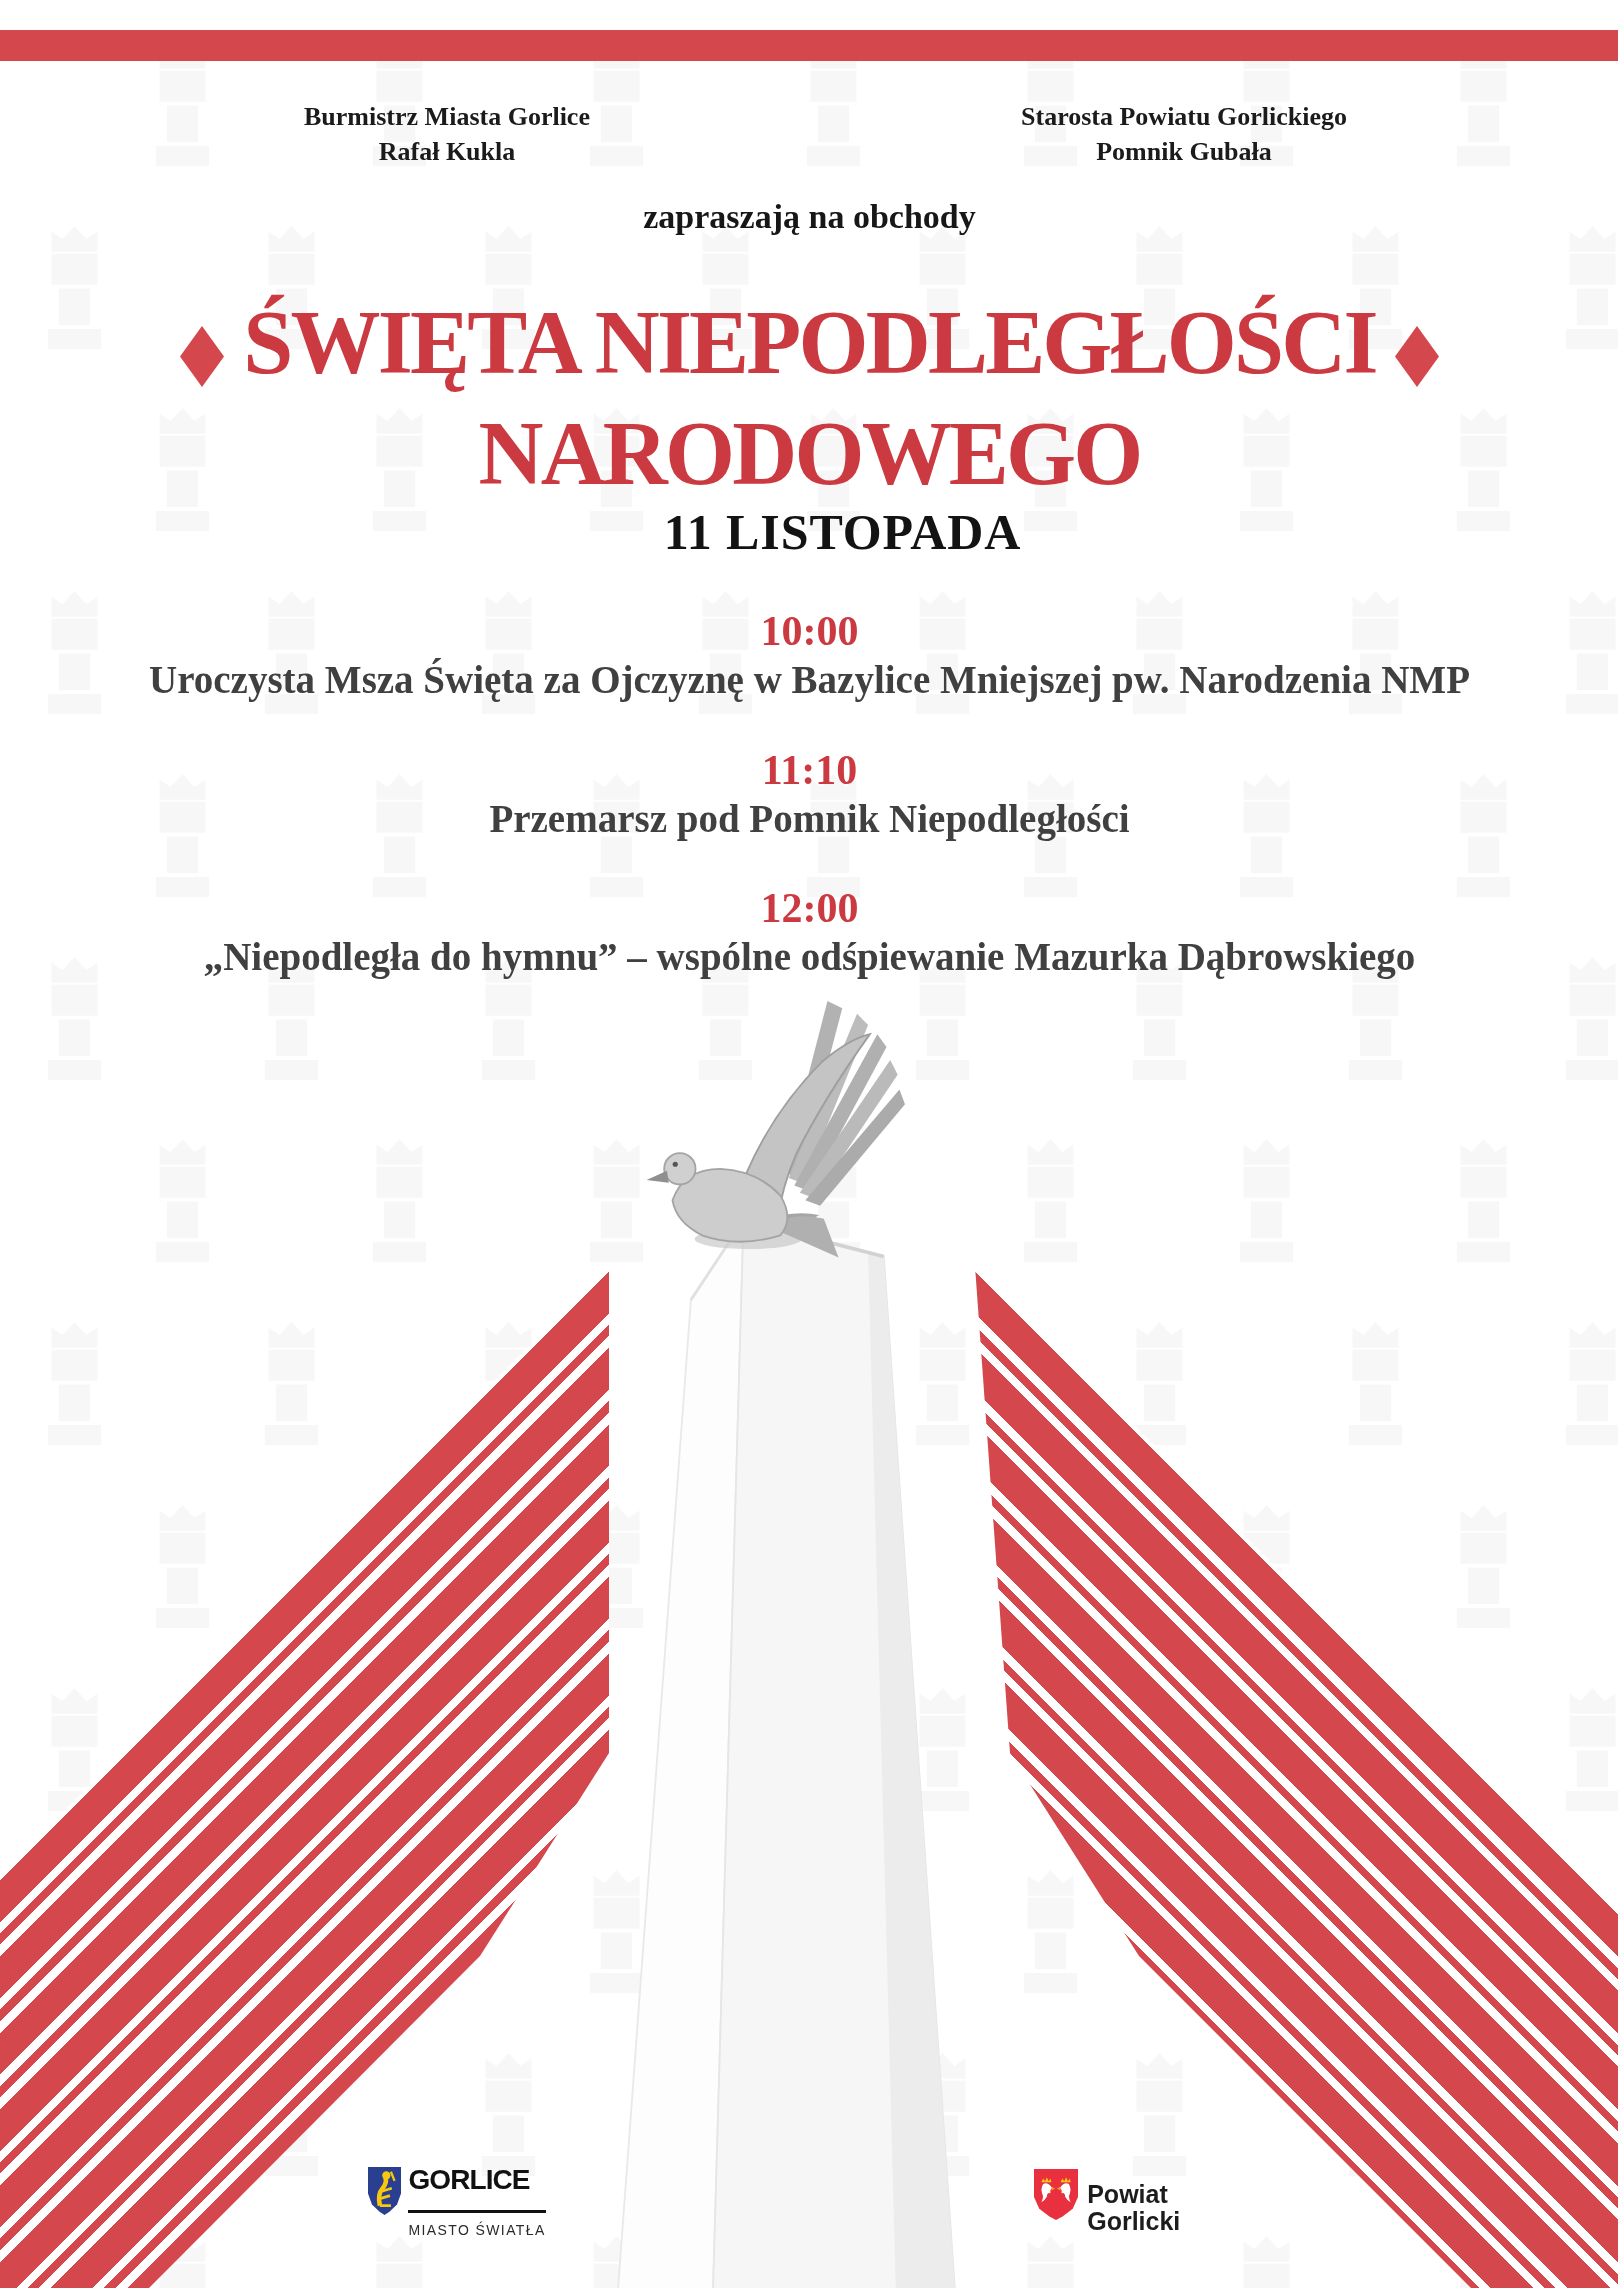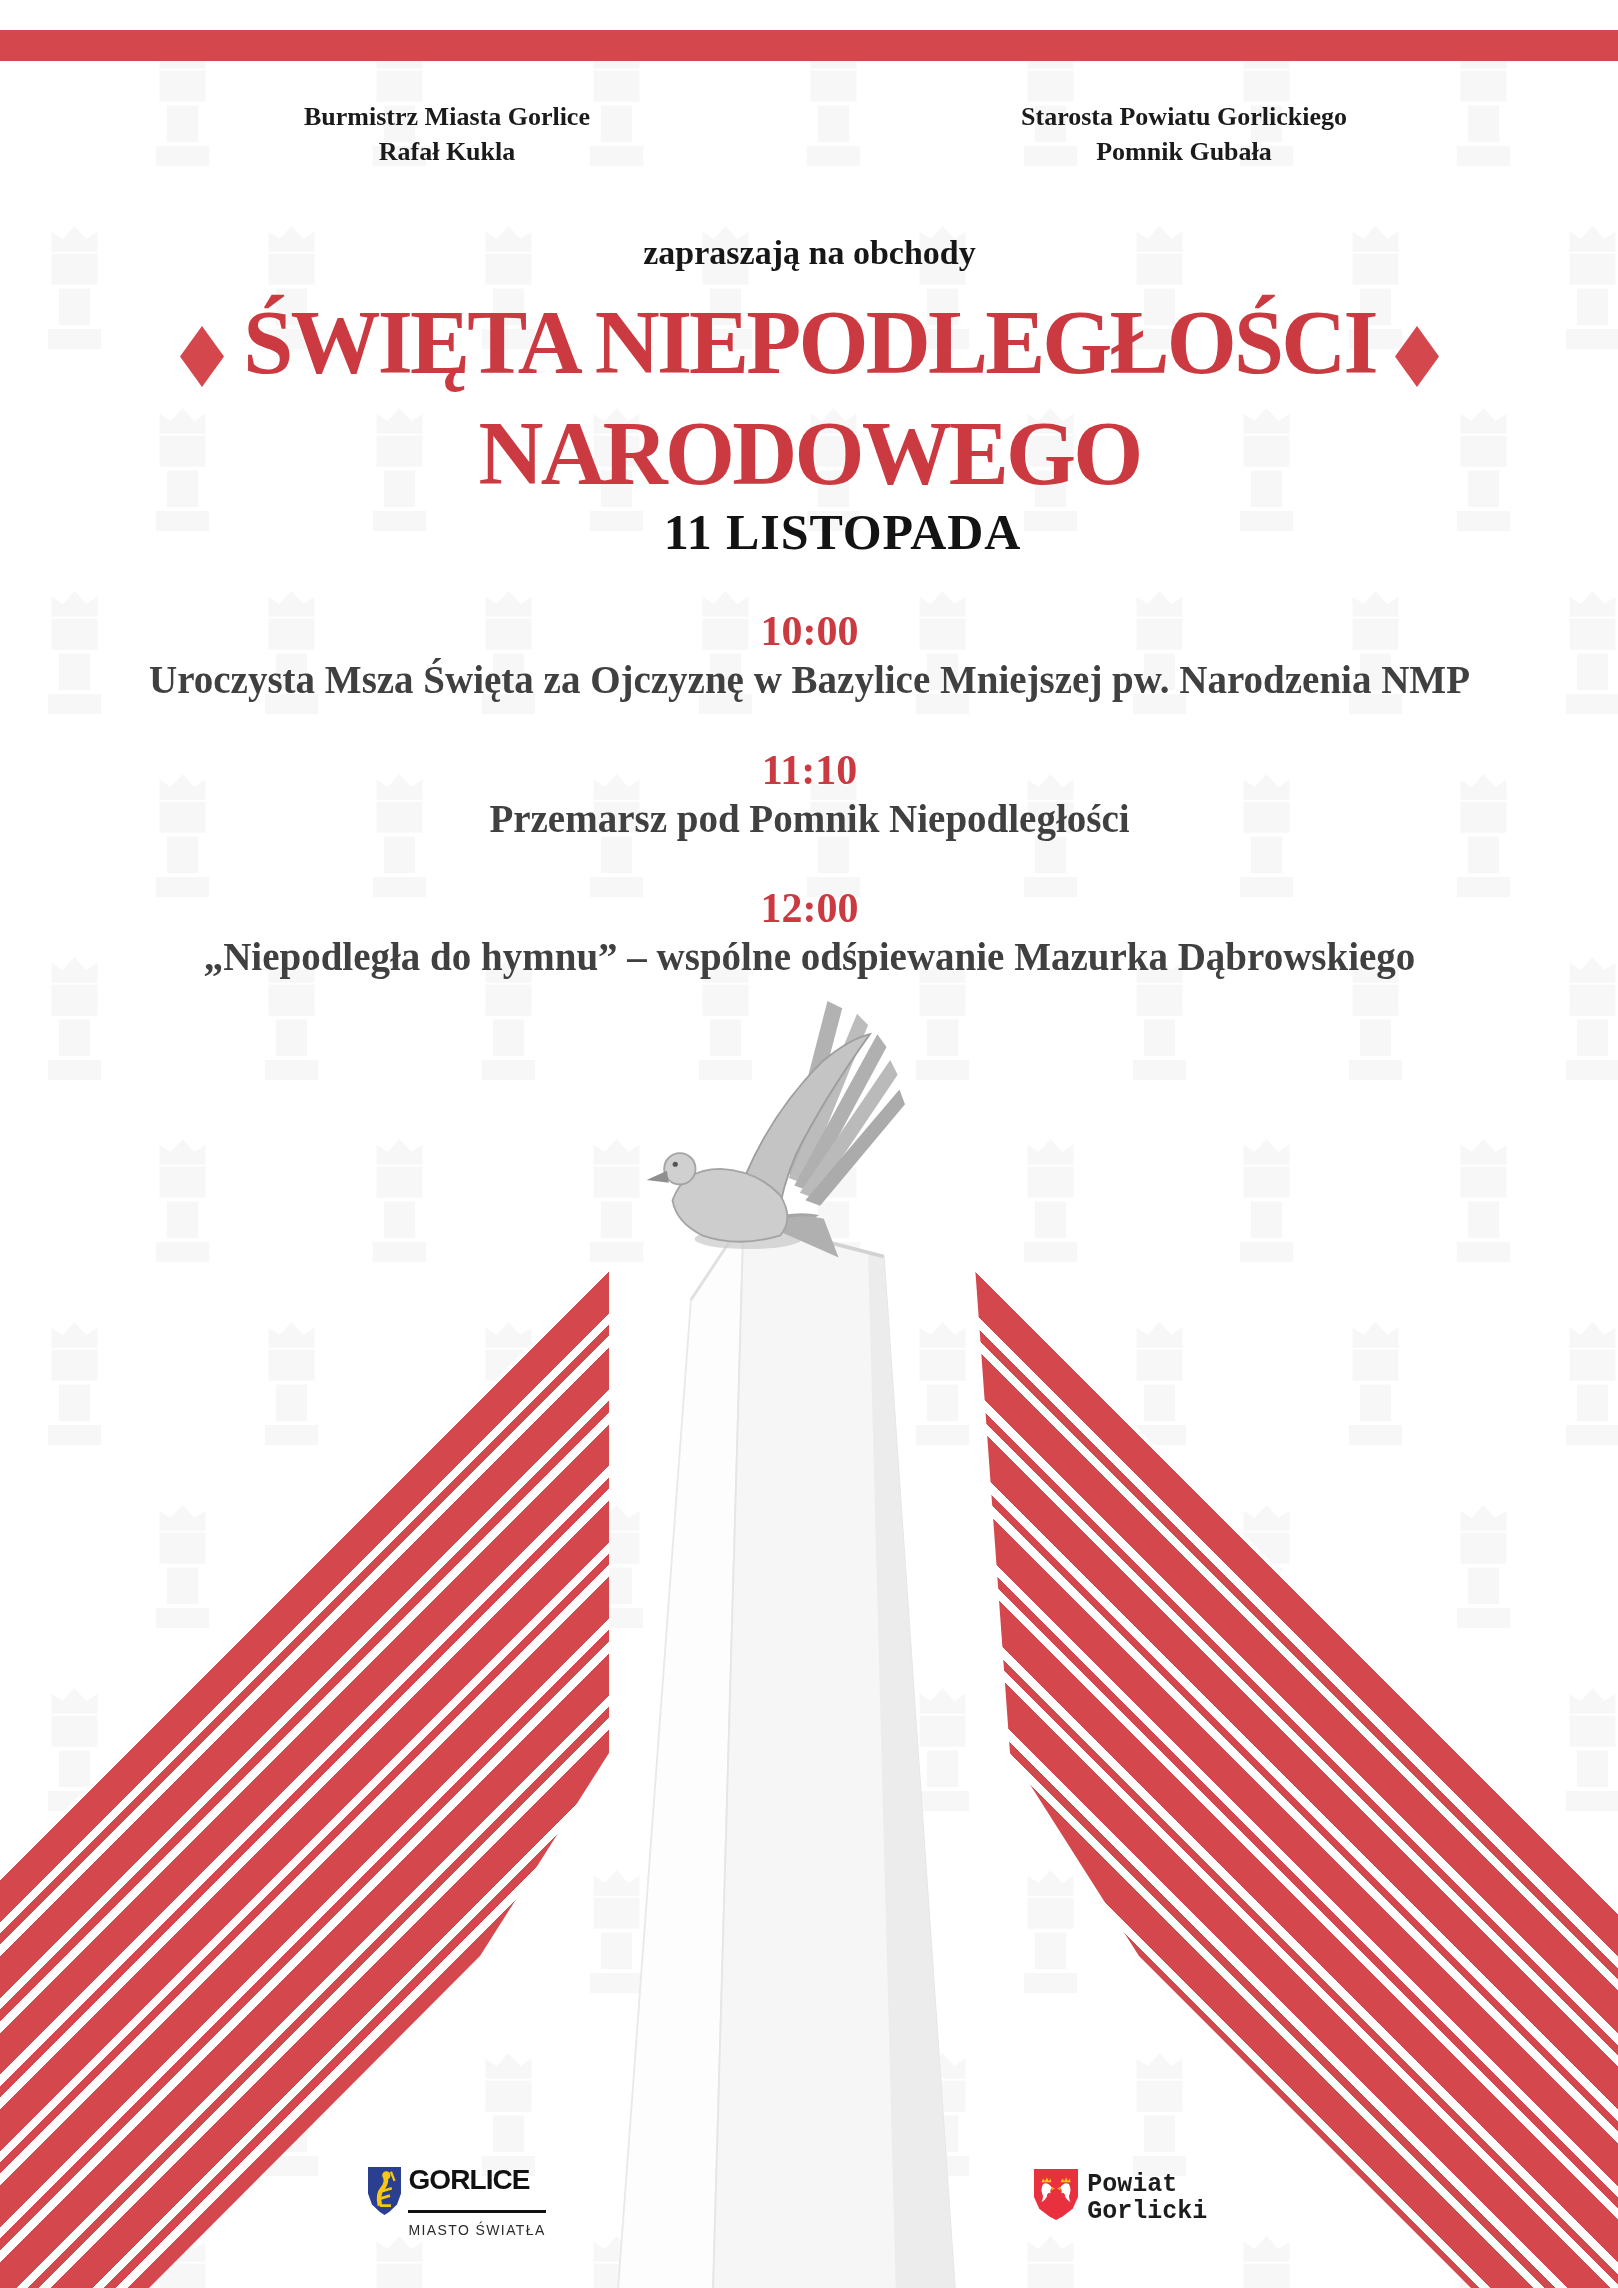--- a/index.html
+++ b/index.html
@@ -25,7 +25,7 @@
   .officials.right{left:990px;text-align:center;}
   
   .invitation{position:absolute;top:198px;left:0;width:100%;text-align:center;
-    font-size:34px;font-weight:bold;color:#171717;z-index:3;margin-top:36px;}
+    font-size:34px;font-weight:bold;color:#171717;z-index:3;}
   
   .title-block{position:absolute;top:287px;left:0;width:100%;text-align:center;
     color:#cc3a41;font-weight:bold;z-index:3;}

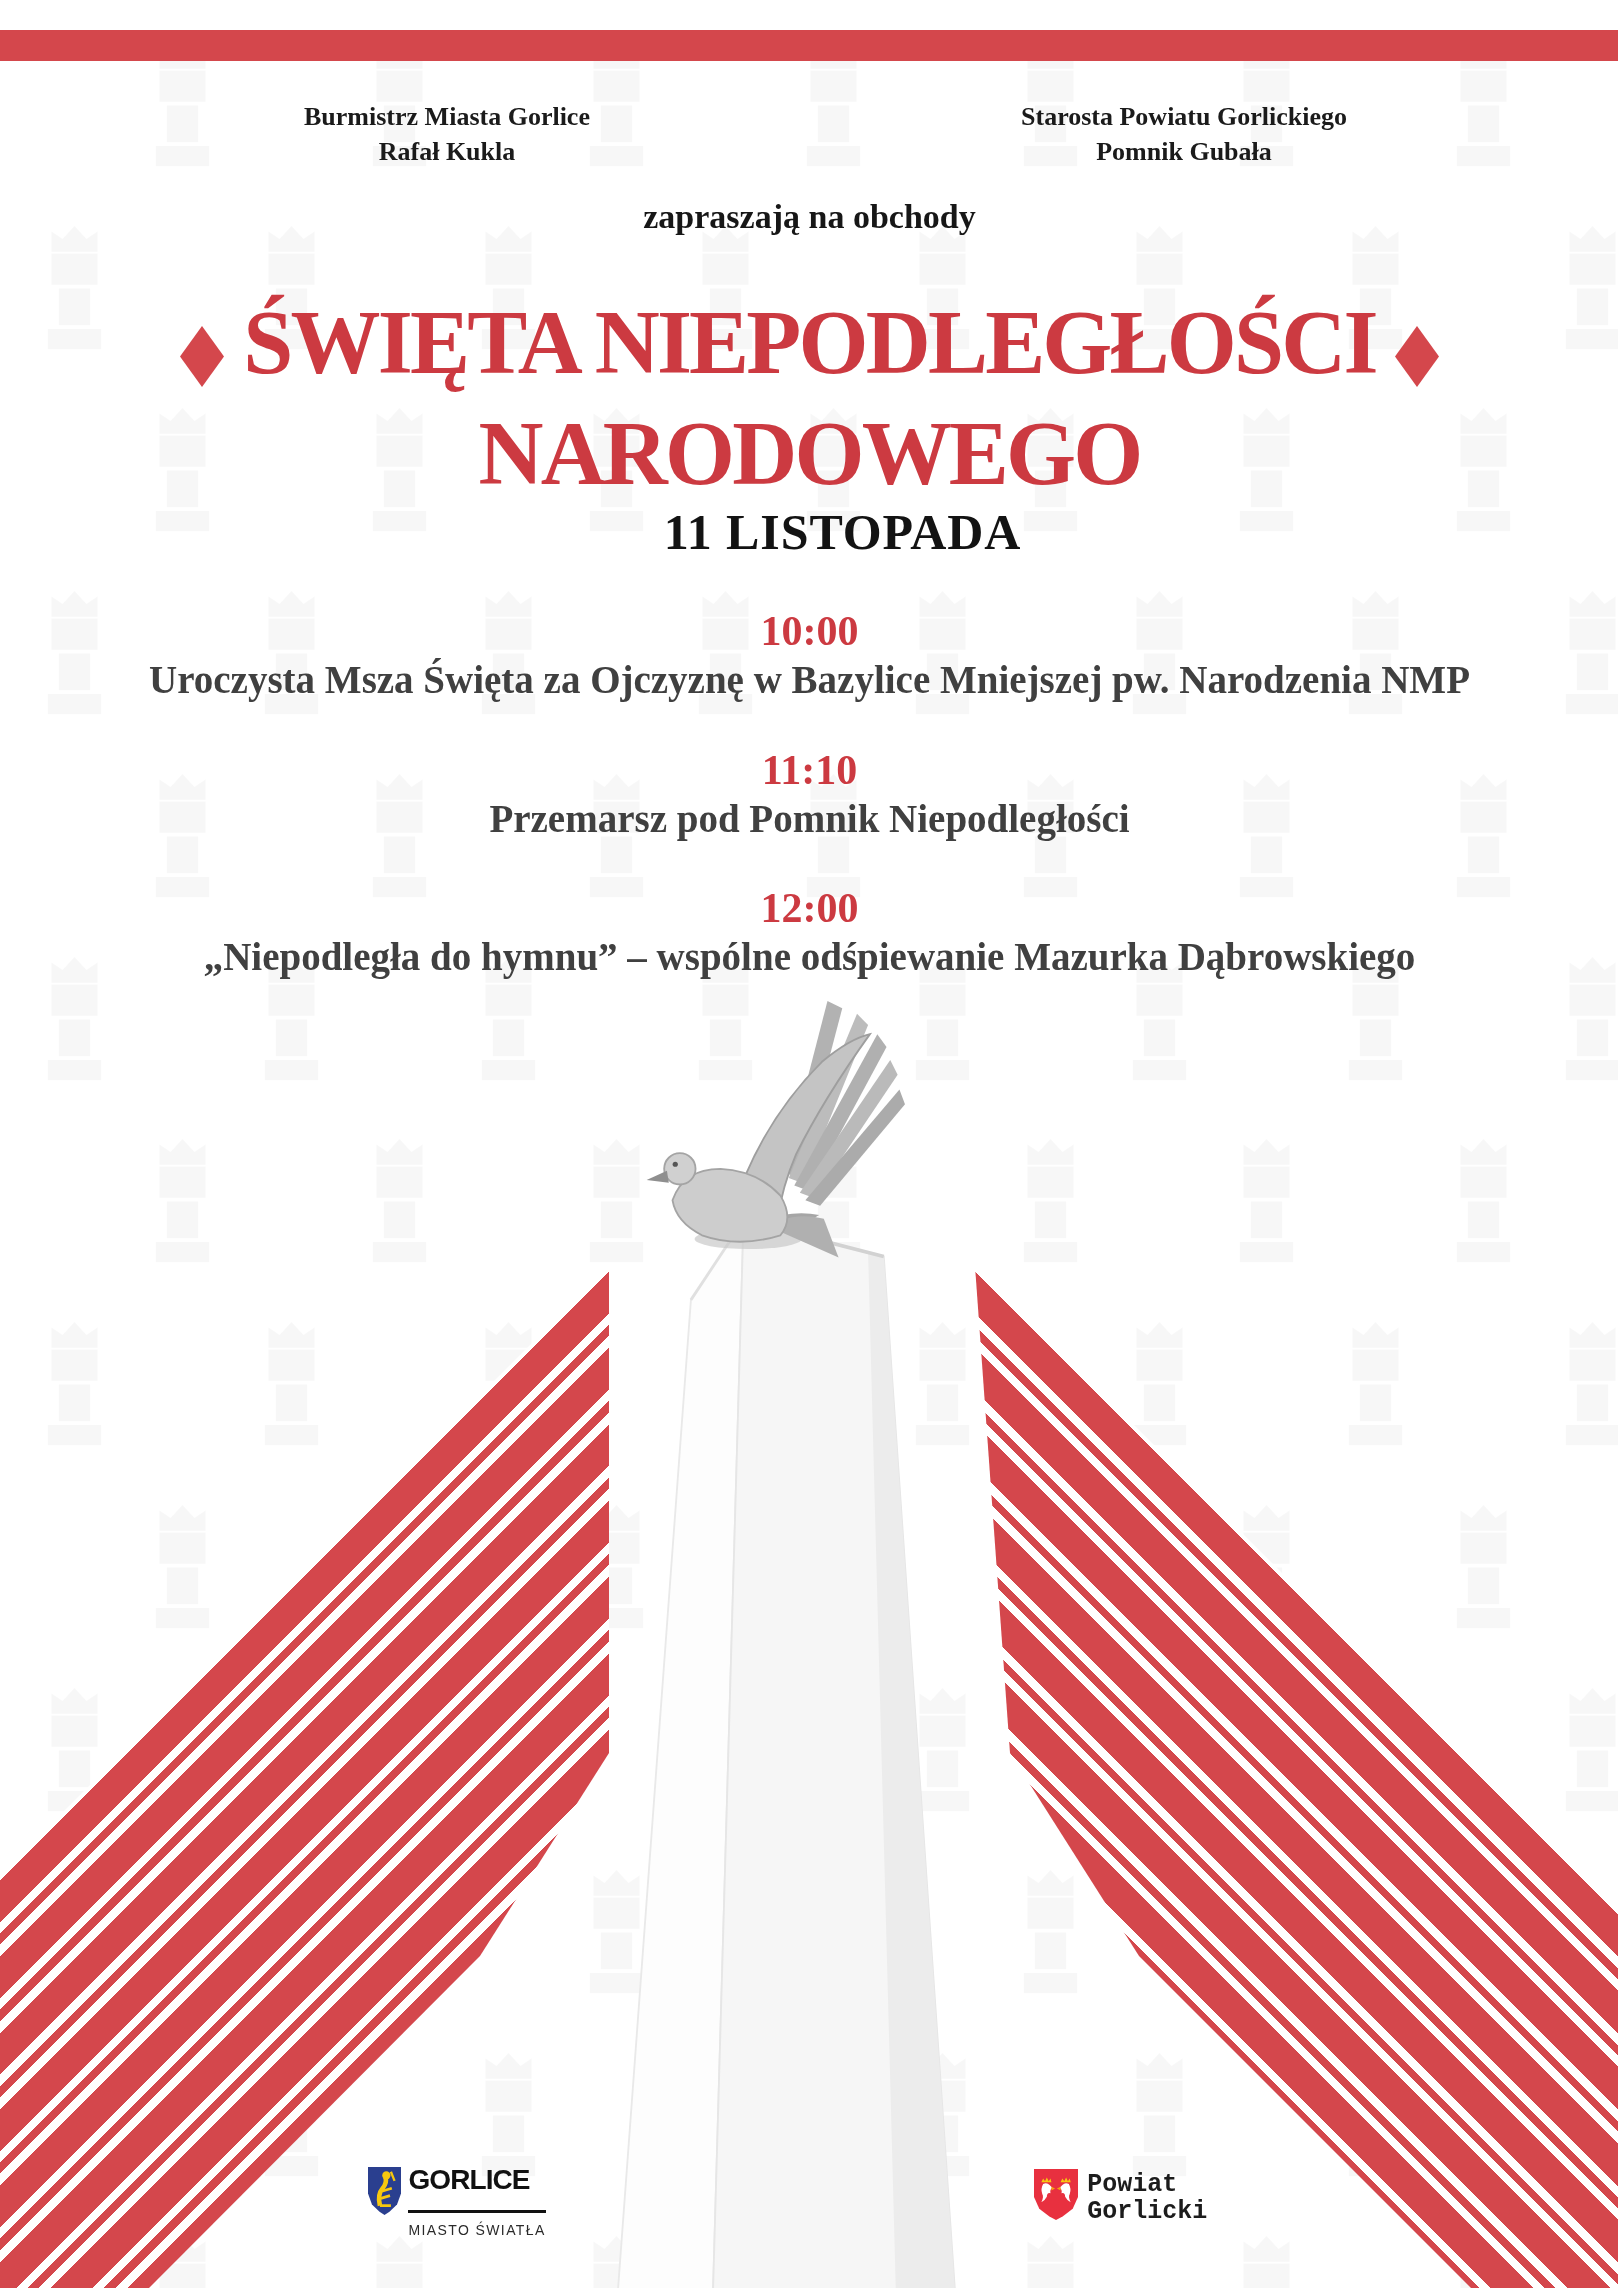--- a/index.html
+++ b/index.html
@@ -74,7 +74,7 @@
   .powiat-shield{width:44px;height:51px;background:#e8303f;
     clip-path:polygon(0 0,100% 0,100% 55%,88% 78%,65% 93%,50% 100%,35% 93%,12% 78%,0 55%);
     position:relative;}
-  .powiat-text{margin-left:9.2px;font-size:25px;font-weight:bold;line-height:27px;color:#1c1c1c;margin-top:2px;font-family:Liberation Mono, monospace;}
+  .powiat-text{margin-left:9.2px;font-size:25px;font-weight:bold;line-height:27px;color:#1c1c1c;margin-top:12px;}
 </style>
 </head>
 <body>

